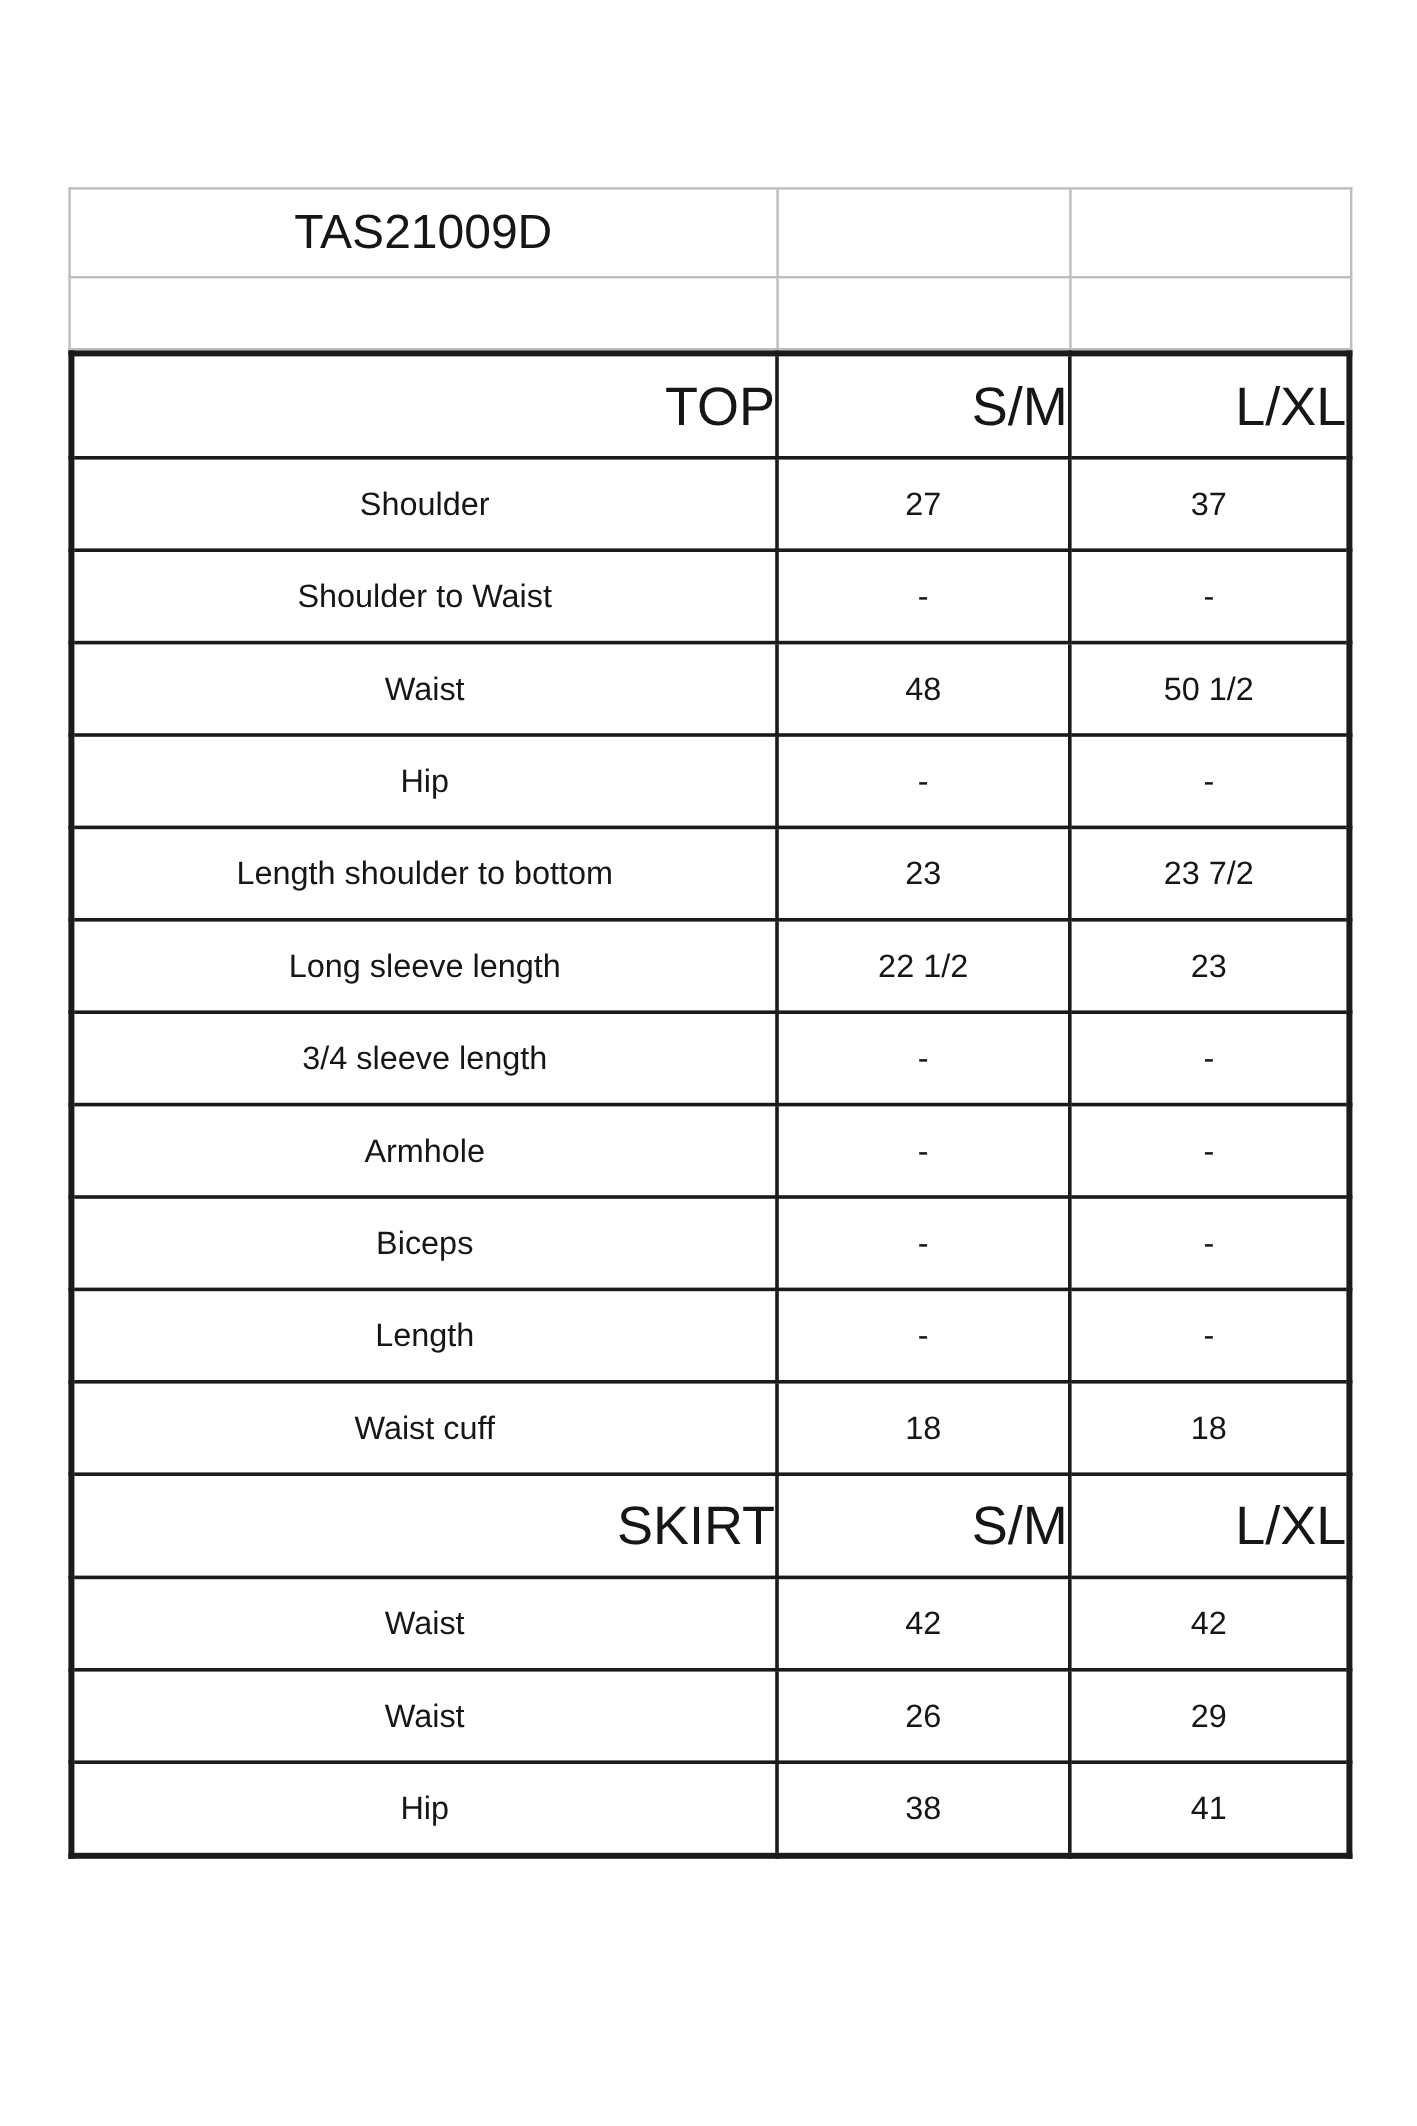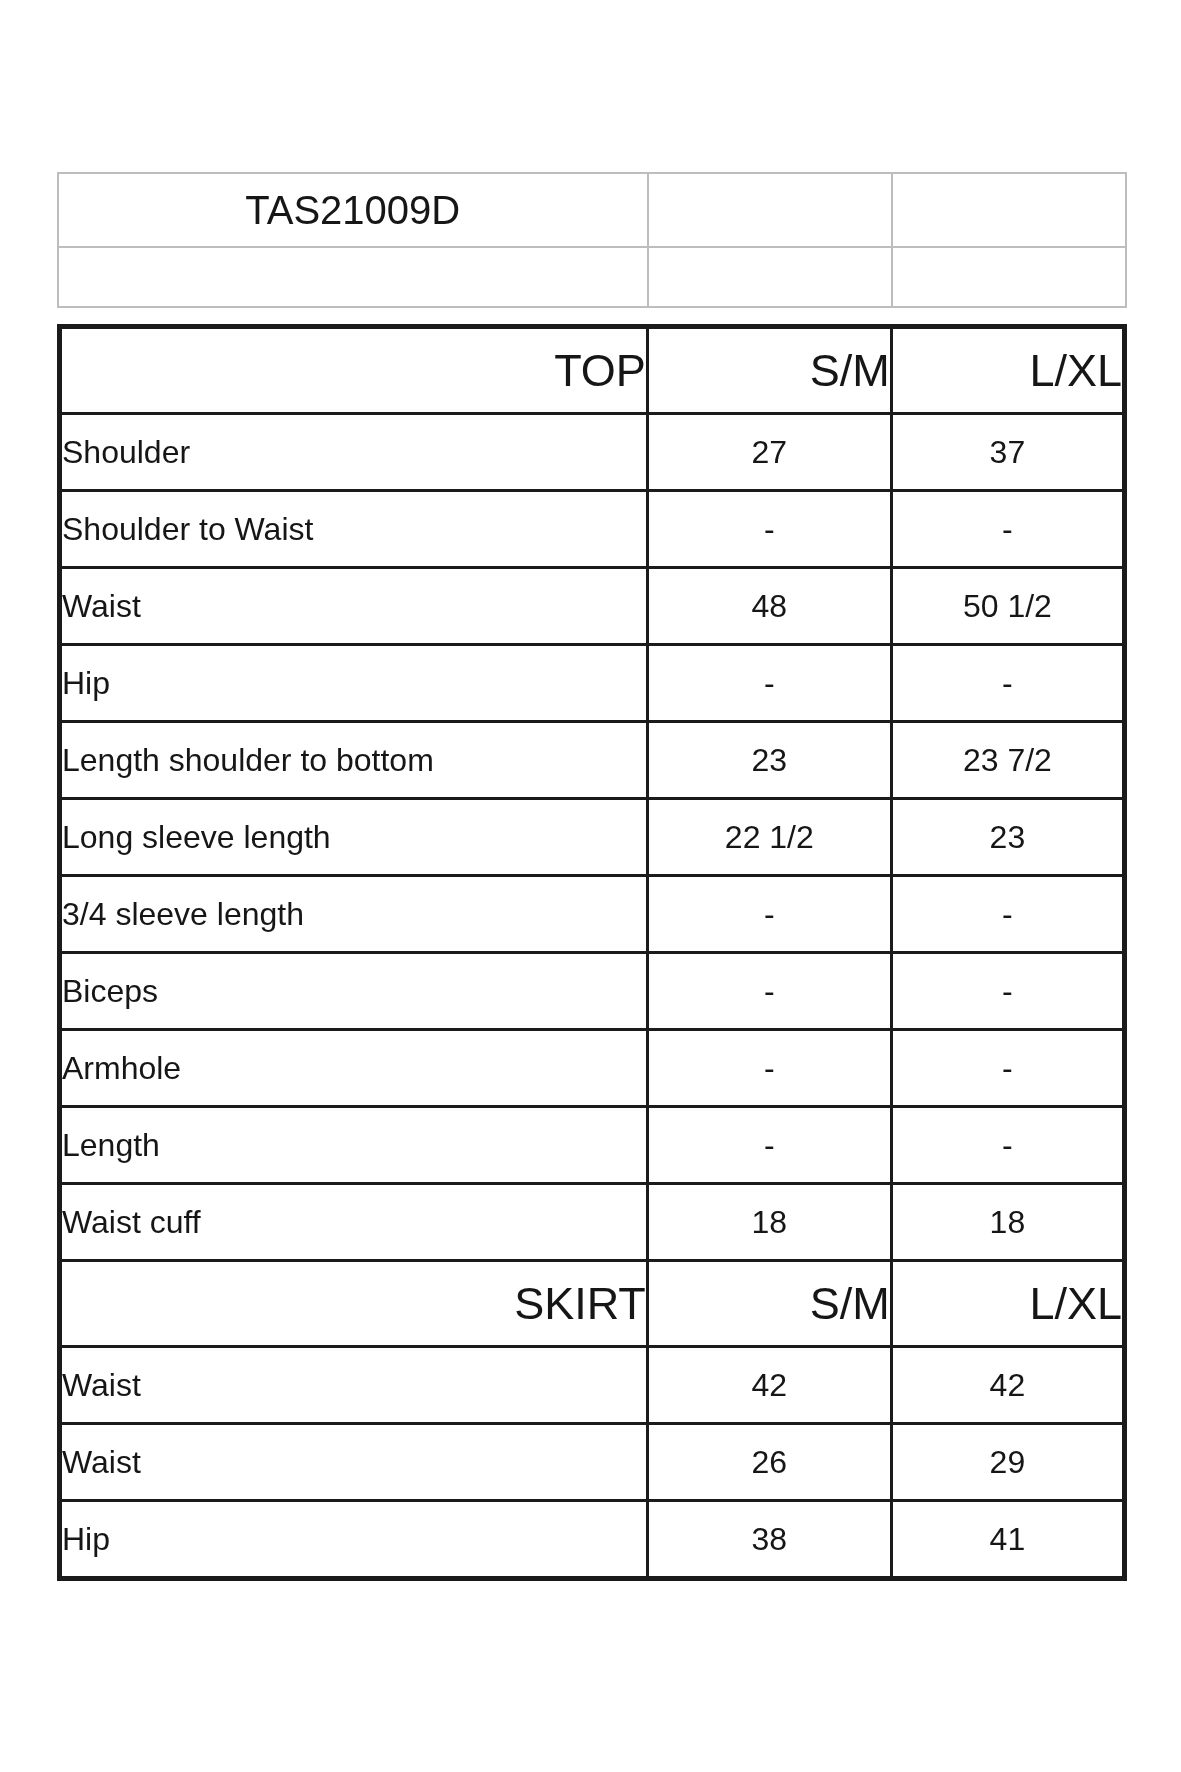--- a/index.html
+++ b/index.html
@@ -12,7 +12,7 @@
   .page { position: relative; width: 1181px; height: 1772px; background:#fff; overflow: hidden; }
   .chart-wrap { position: absolute; left: 57px; top: 156px; width: 1070px; }
 
-  table { border-collapse: collapse; table-layout: fixed; width: 1070px; margin-top: 16px; }
+  table { border-collapse: collapse; table-layout: fixed; width: 1070px; }
   col.c-label { width: 55.2%; }
   col.c-sm    { width: 22.9%; }
   col.c-lxl   { width: 21.9%; }

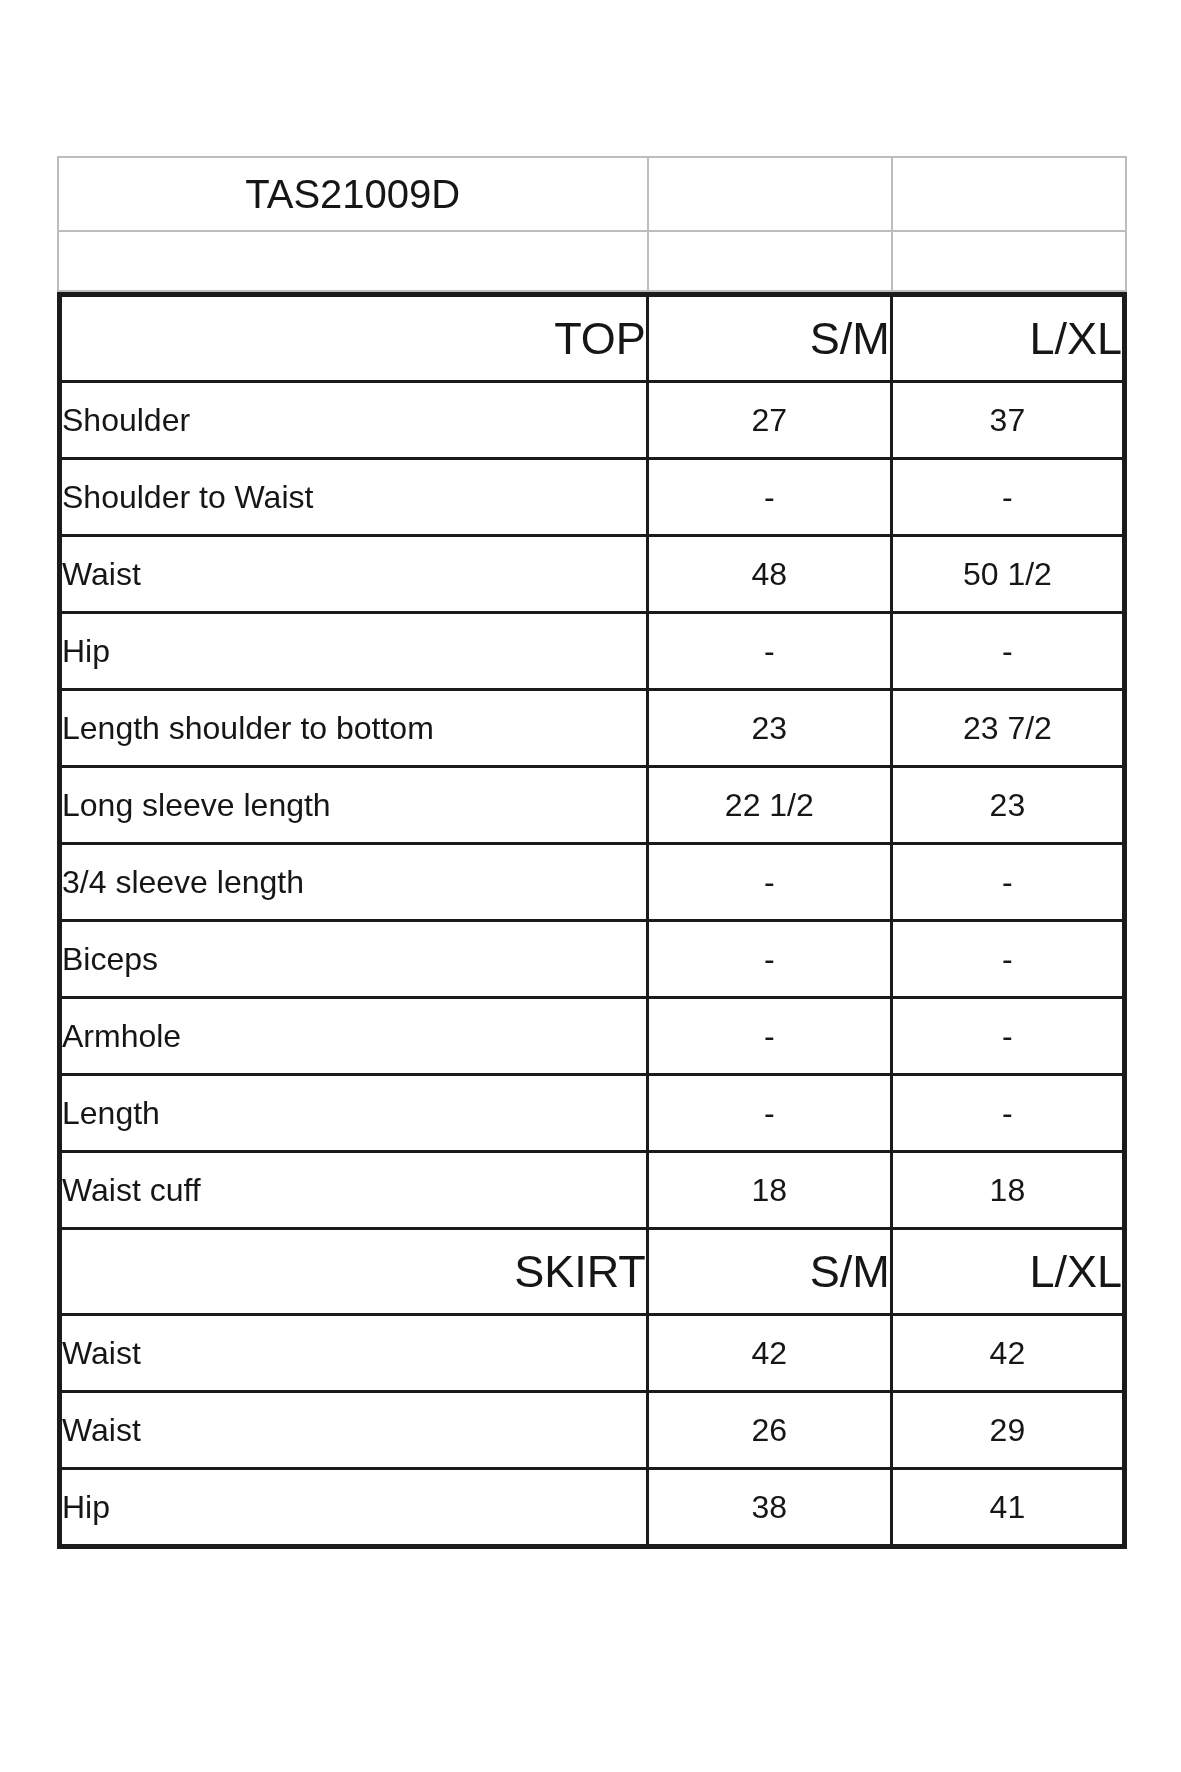--- a/index.html
+++ b/index.html
@@ -37,7 +37,8 @@
     vertical-align: middle;
     padding: 0;
     height: 74px;
-    font-size: 32px;
+    font-size: 27px;
+    text-align: center;
   }
   table.main tr.sec-header td {
     height: 83px;

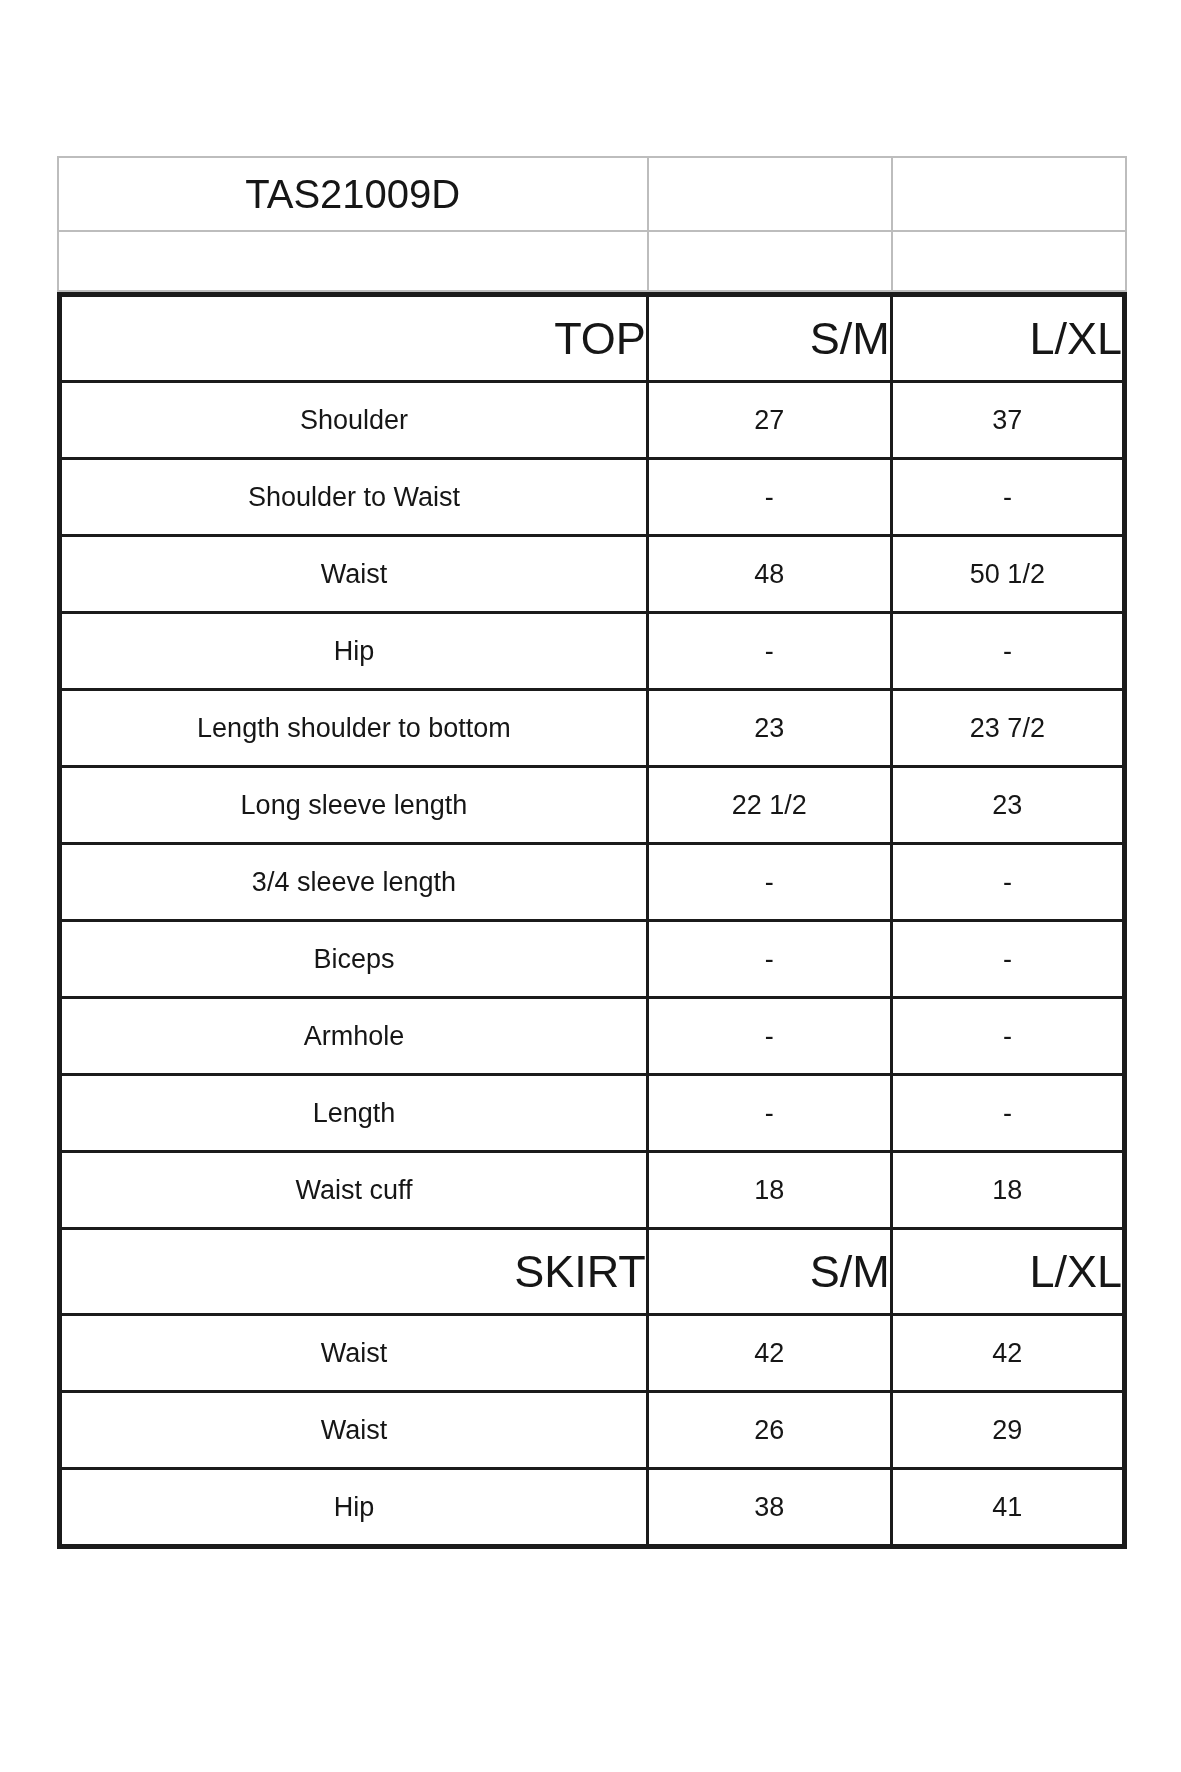--- a/index.html
+++ b/index.html
@@ -124,12 +124,12 @@
         <td class="val">-</td>
       </tr>
       <tr>
-        <td class="lbl">Biceps</td>
+        <td class="lbl">Armhole</td>
         <td class="val">-</td>
         <td class="val">-</td>
       </tr>
       <tr>
-        <td class="lbl">Armhole</td>
+        <td class="lbl">Biceps</td>
         <td class="val">-</td>
         <td class="val">-</td>
       </tr>

